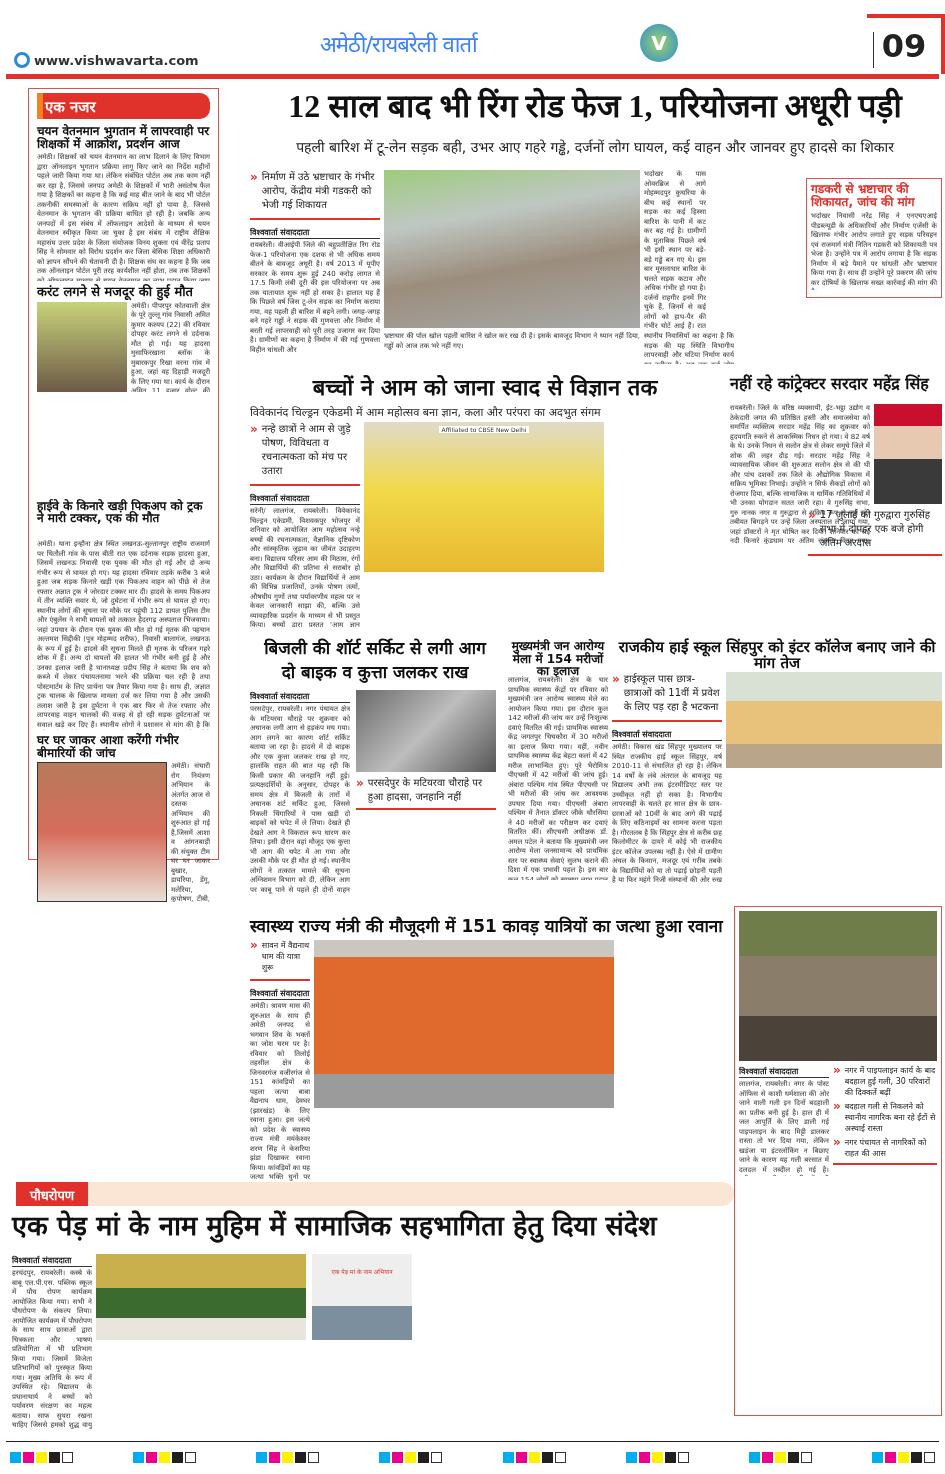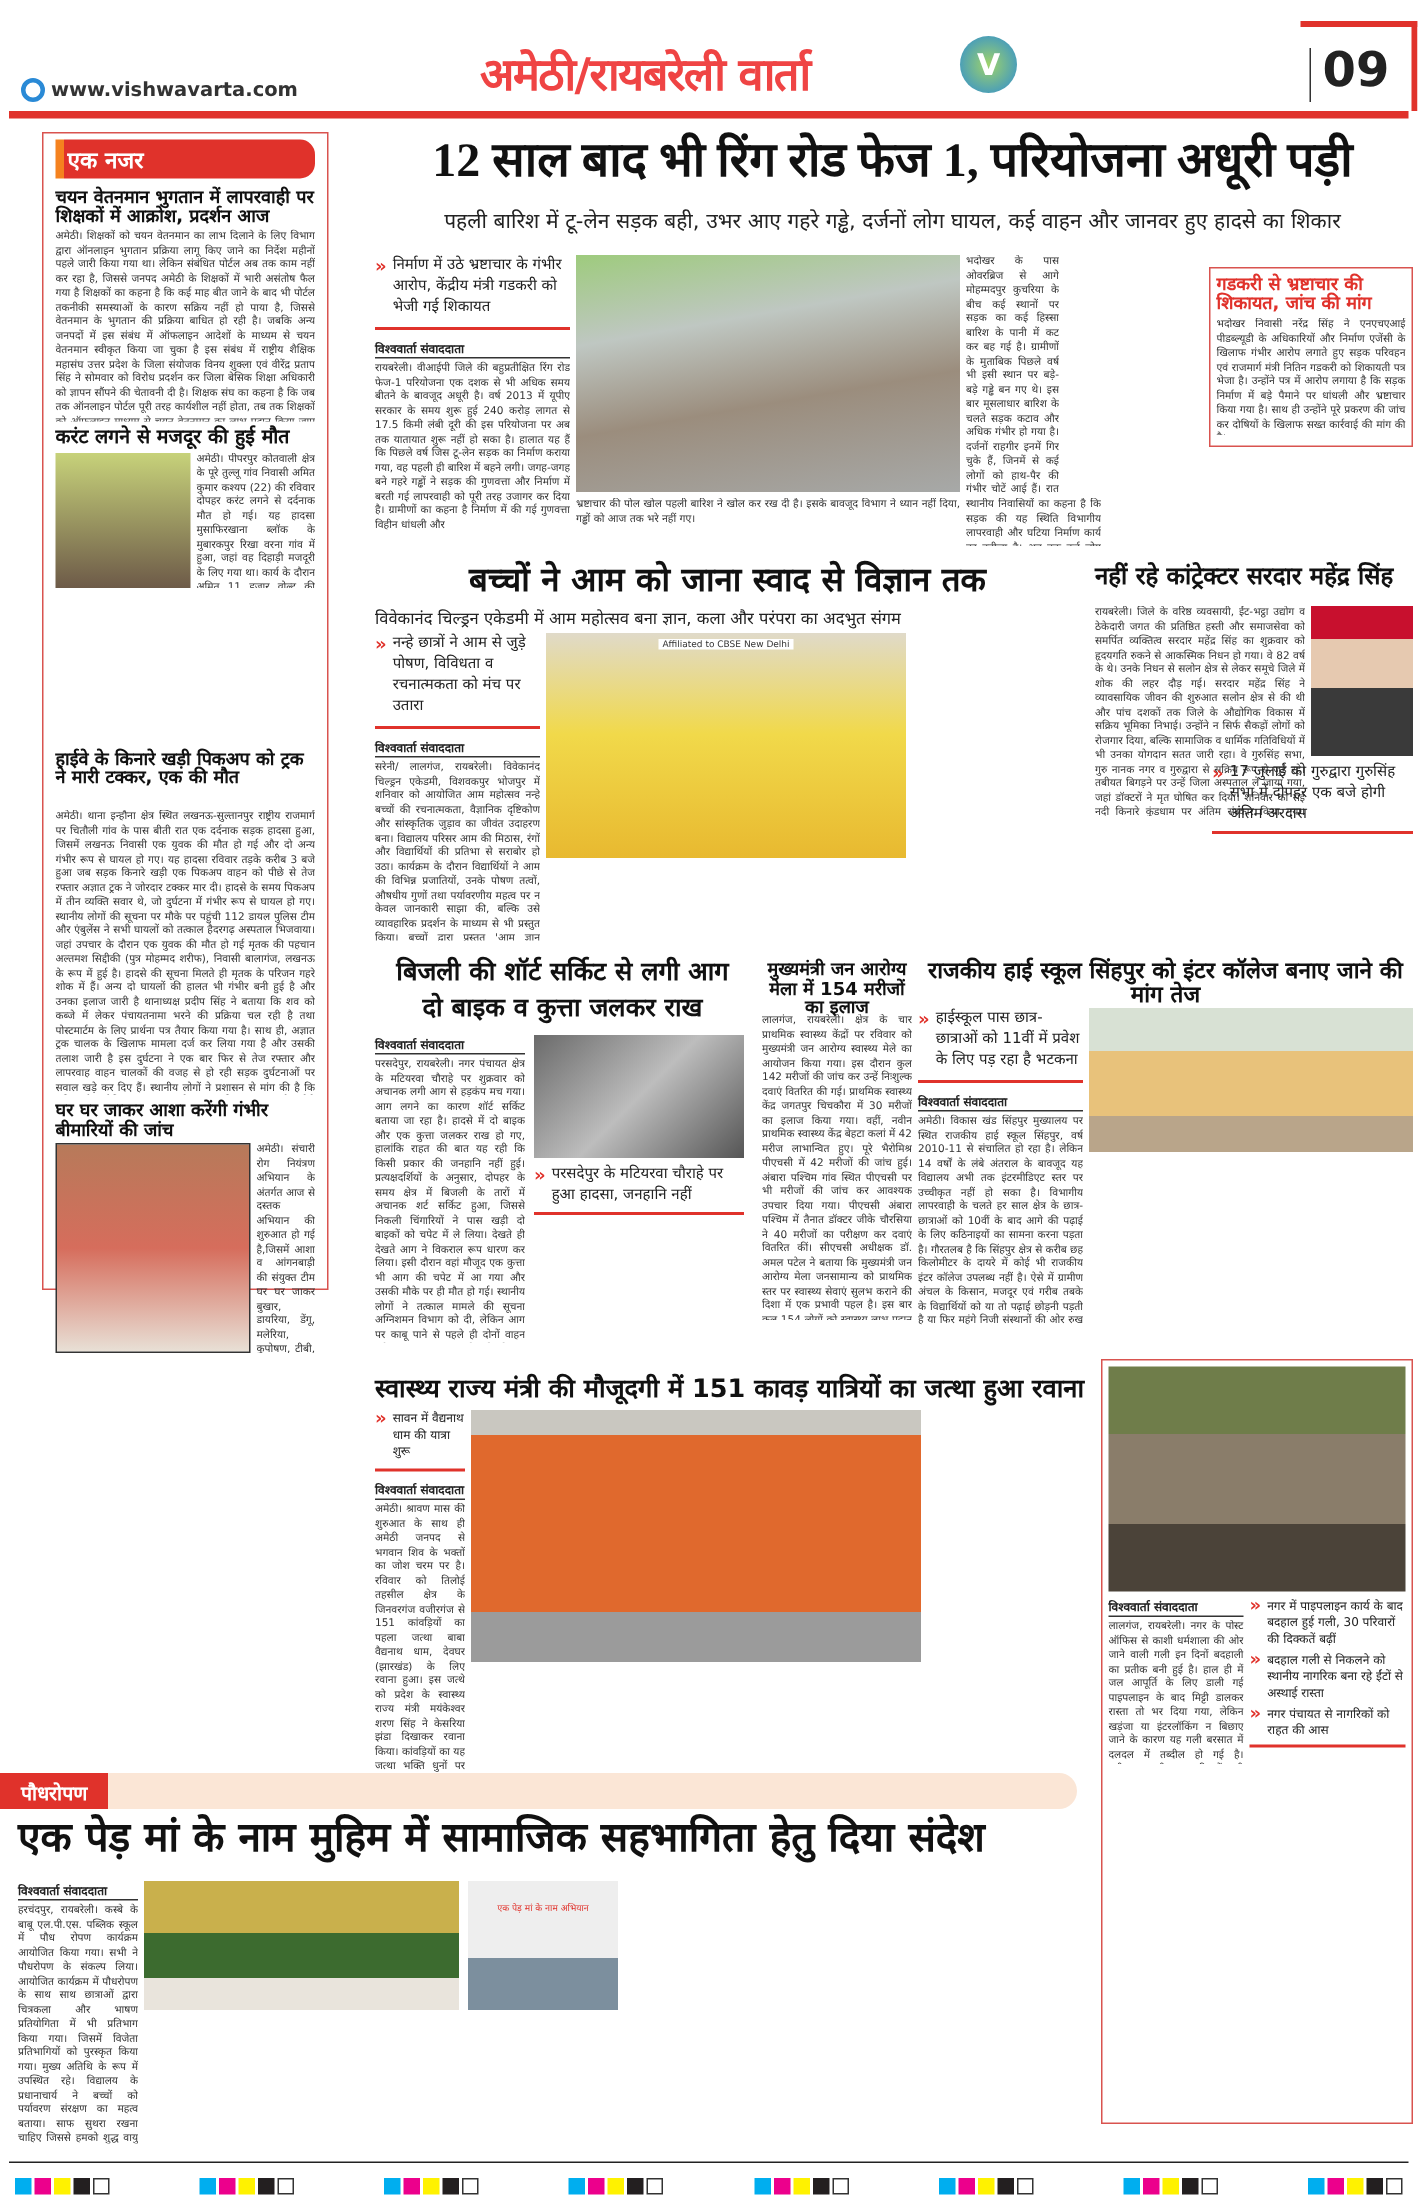--- a/index.html
+++ b/index.html
@@ -7,7 +7,7 @@
 .abs{position:absolute}
 .hdr-url{left:14px;top:52px;font-size:13px;font-weight:bold;color:#333;display:flex;align-items:center;gap:4px}
 .ie{width:16px;height:16px;border-radius:50%;border:3px solid #2a8ad6;display:inline-block}
-.hdr-title{left:320px;top:28px;font-size:30px;font-weight:bold;color:#ef4444;letter-spacing:-1px}
+.hdr-title{left:320px;top:28px;font-size:22px;font-weight:normal;color:#3b82f6;letter-spacing:-1px}
 .brand{left:640px;top:24px;display:flex;align-items:center;gap:6px}
 .logo{width:38px;height:38px;border-radius:50%;background:radial-gradient(circle,#9fd36a,#2a8ad6);color:#fff;font-weight:bold;display:flex;align-items:center;justify-content:center;font-size:20px}
 .brand-name{font-size:24px;font-weight:bold;color:#222}

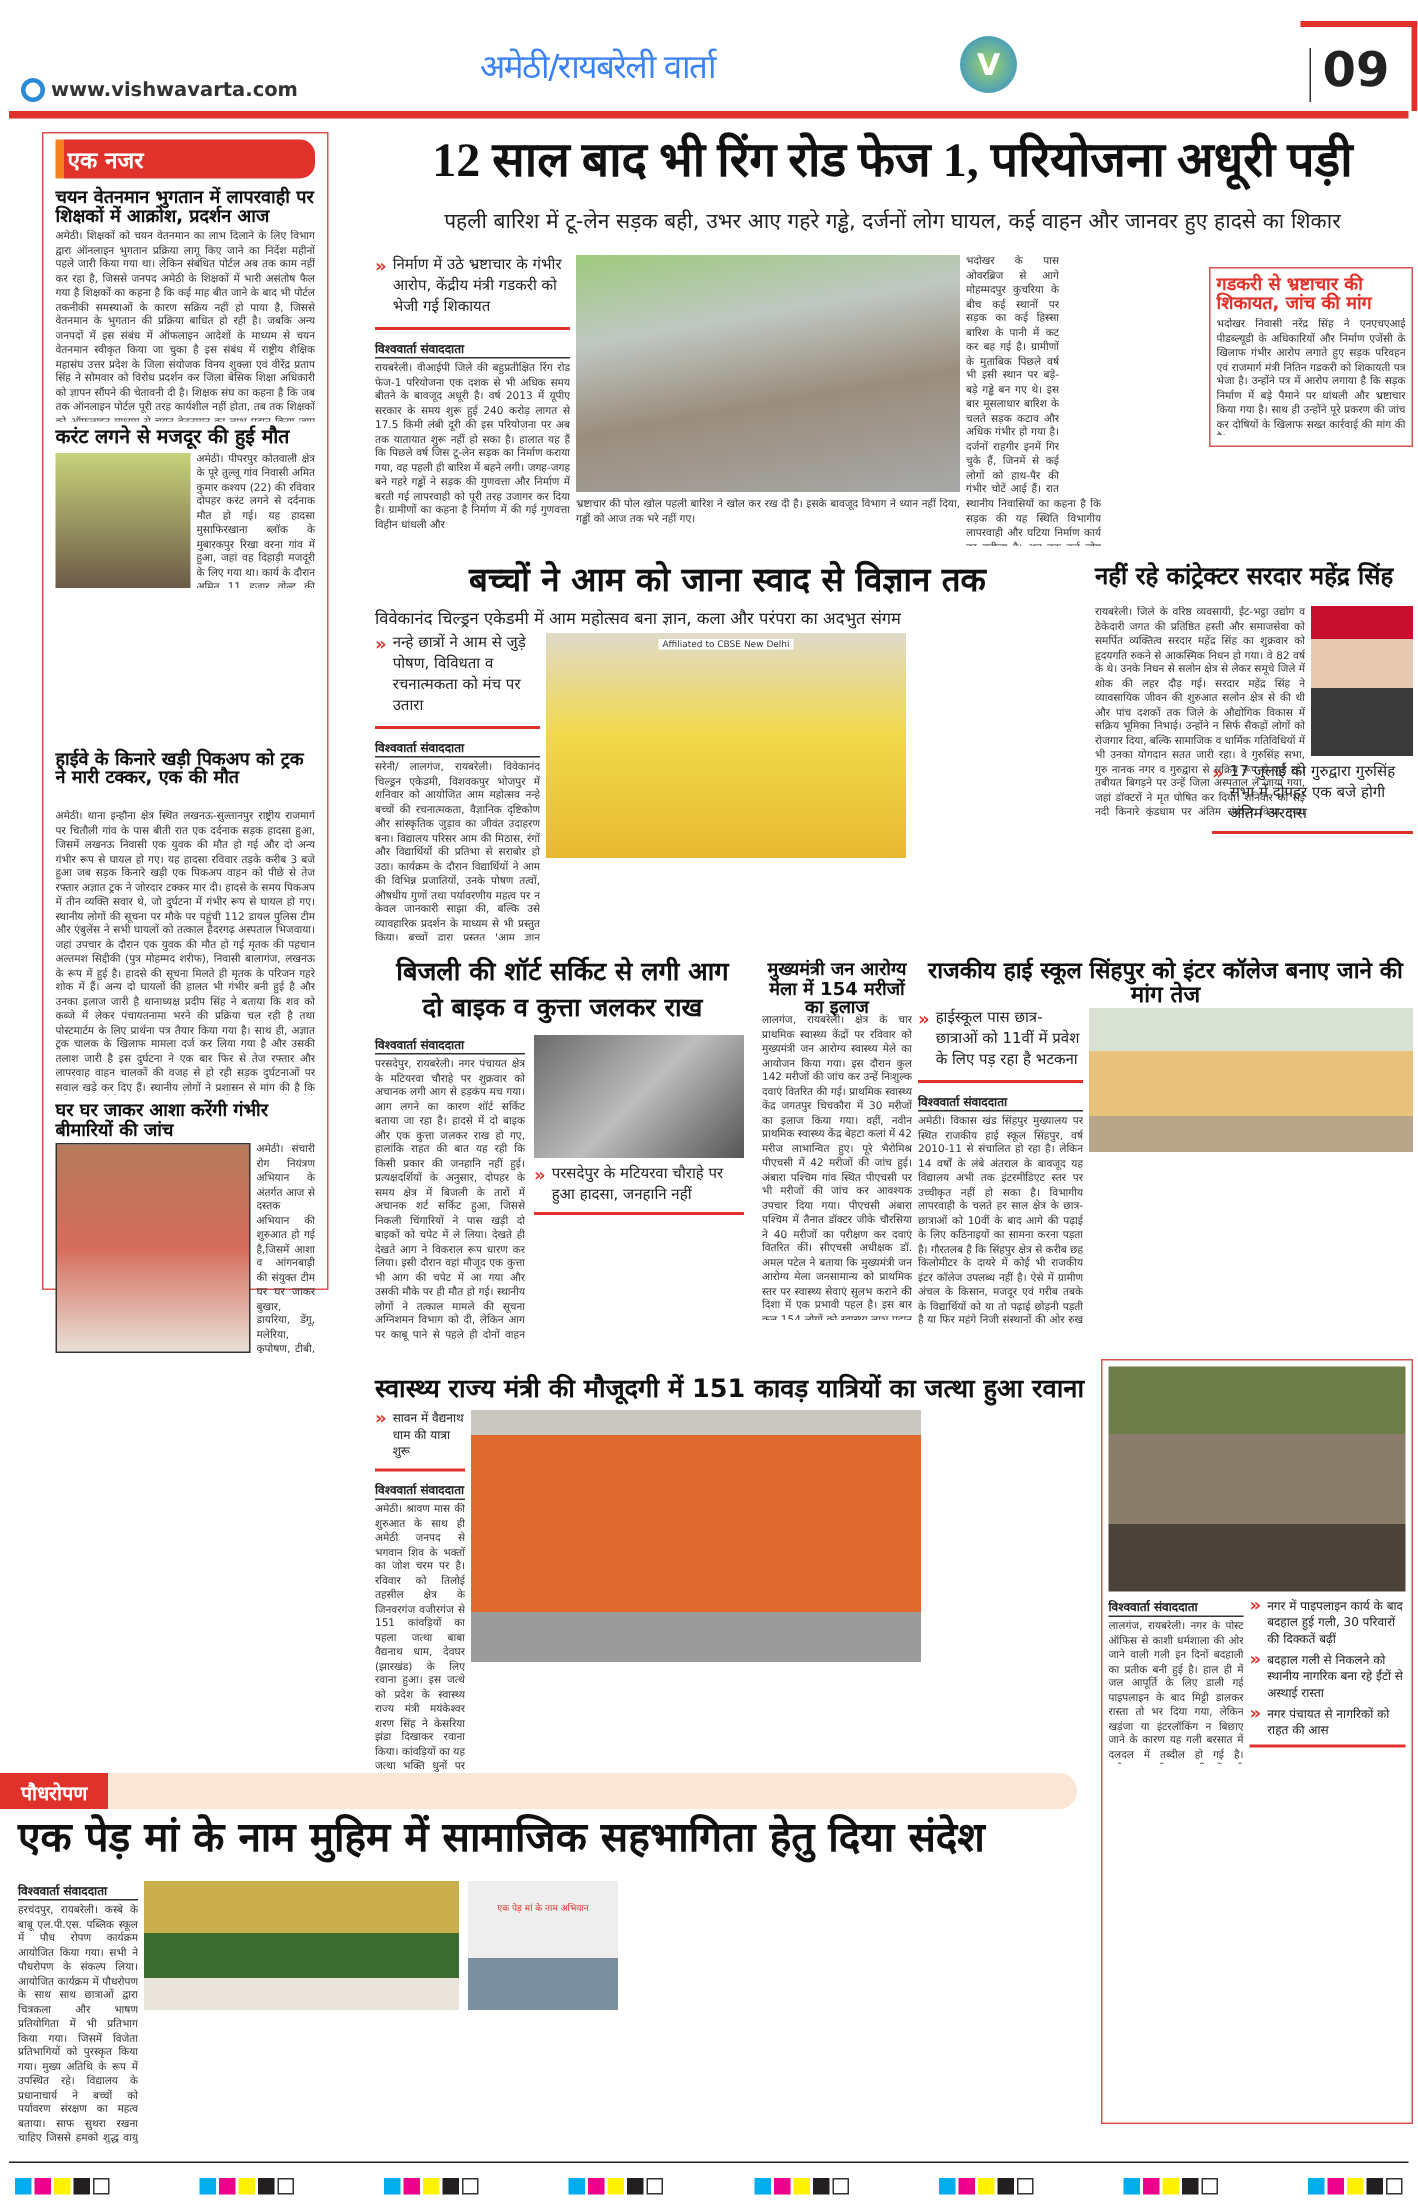--- a/index.html
+++ b/index.html
@@ -185,7 +185,7 @@
   <div class="text" style="height:170px;margin-top:4px;"></div>
 </div>
 
-<div class="abs" style="left:0;top:1182px;width:718px;height:24px;background:#fbe6d6;display:flex;align-items:center;border-radius:0 12px 12px 0;">
+<div class="abs" style="left:16px;top:1182px;width:718px;height:24px;background:#fbe6d6;display:flex;align-items:center;border-radius:0 12px 12px 0;">
   <span class="tag" style="padding:4px 14px;font-size:13px;height:24px;">पौधरोपण</span>
 </div>
 <div class="abs h1" style="left:12px;top:1212px;width:718px;font-size:27px;">एक पेड़ मां के नाम मुहिम में सामाजिक सहभागिता हेतु दिया संदेश</div>

